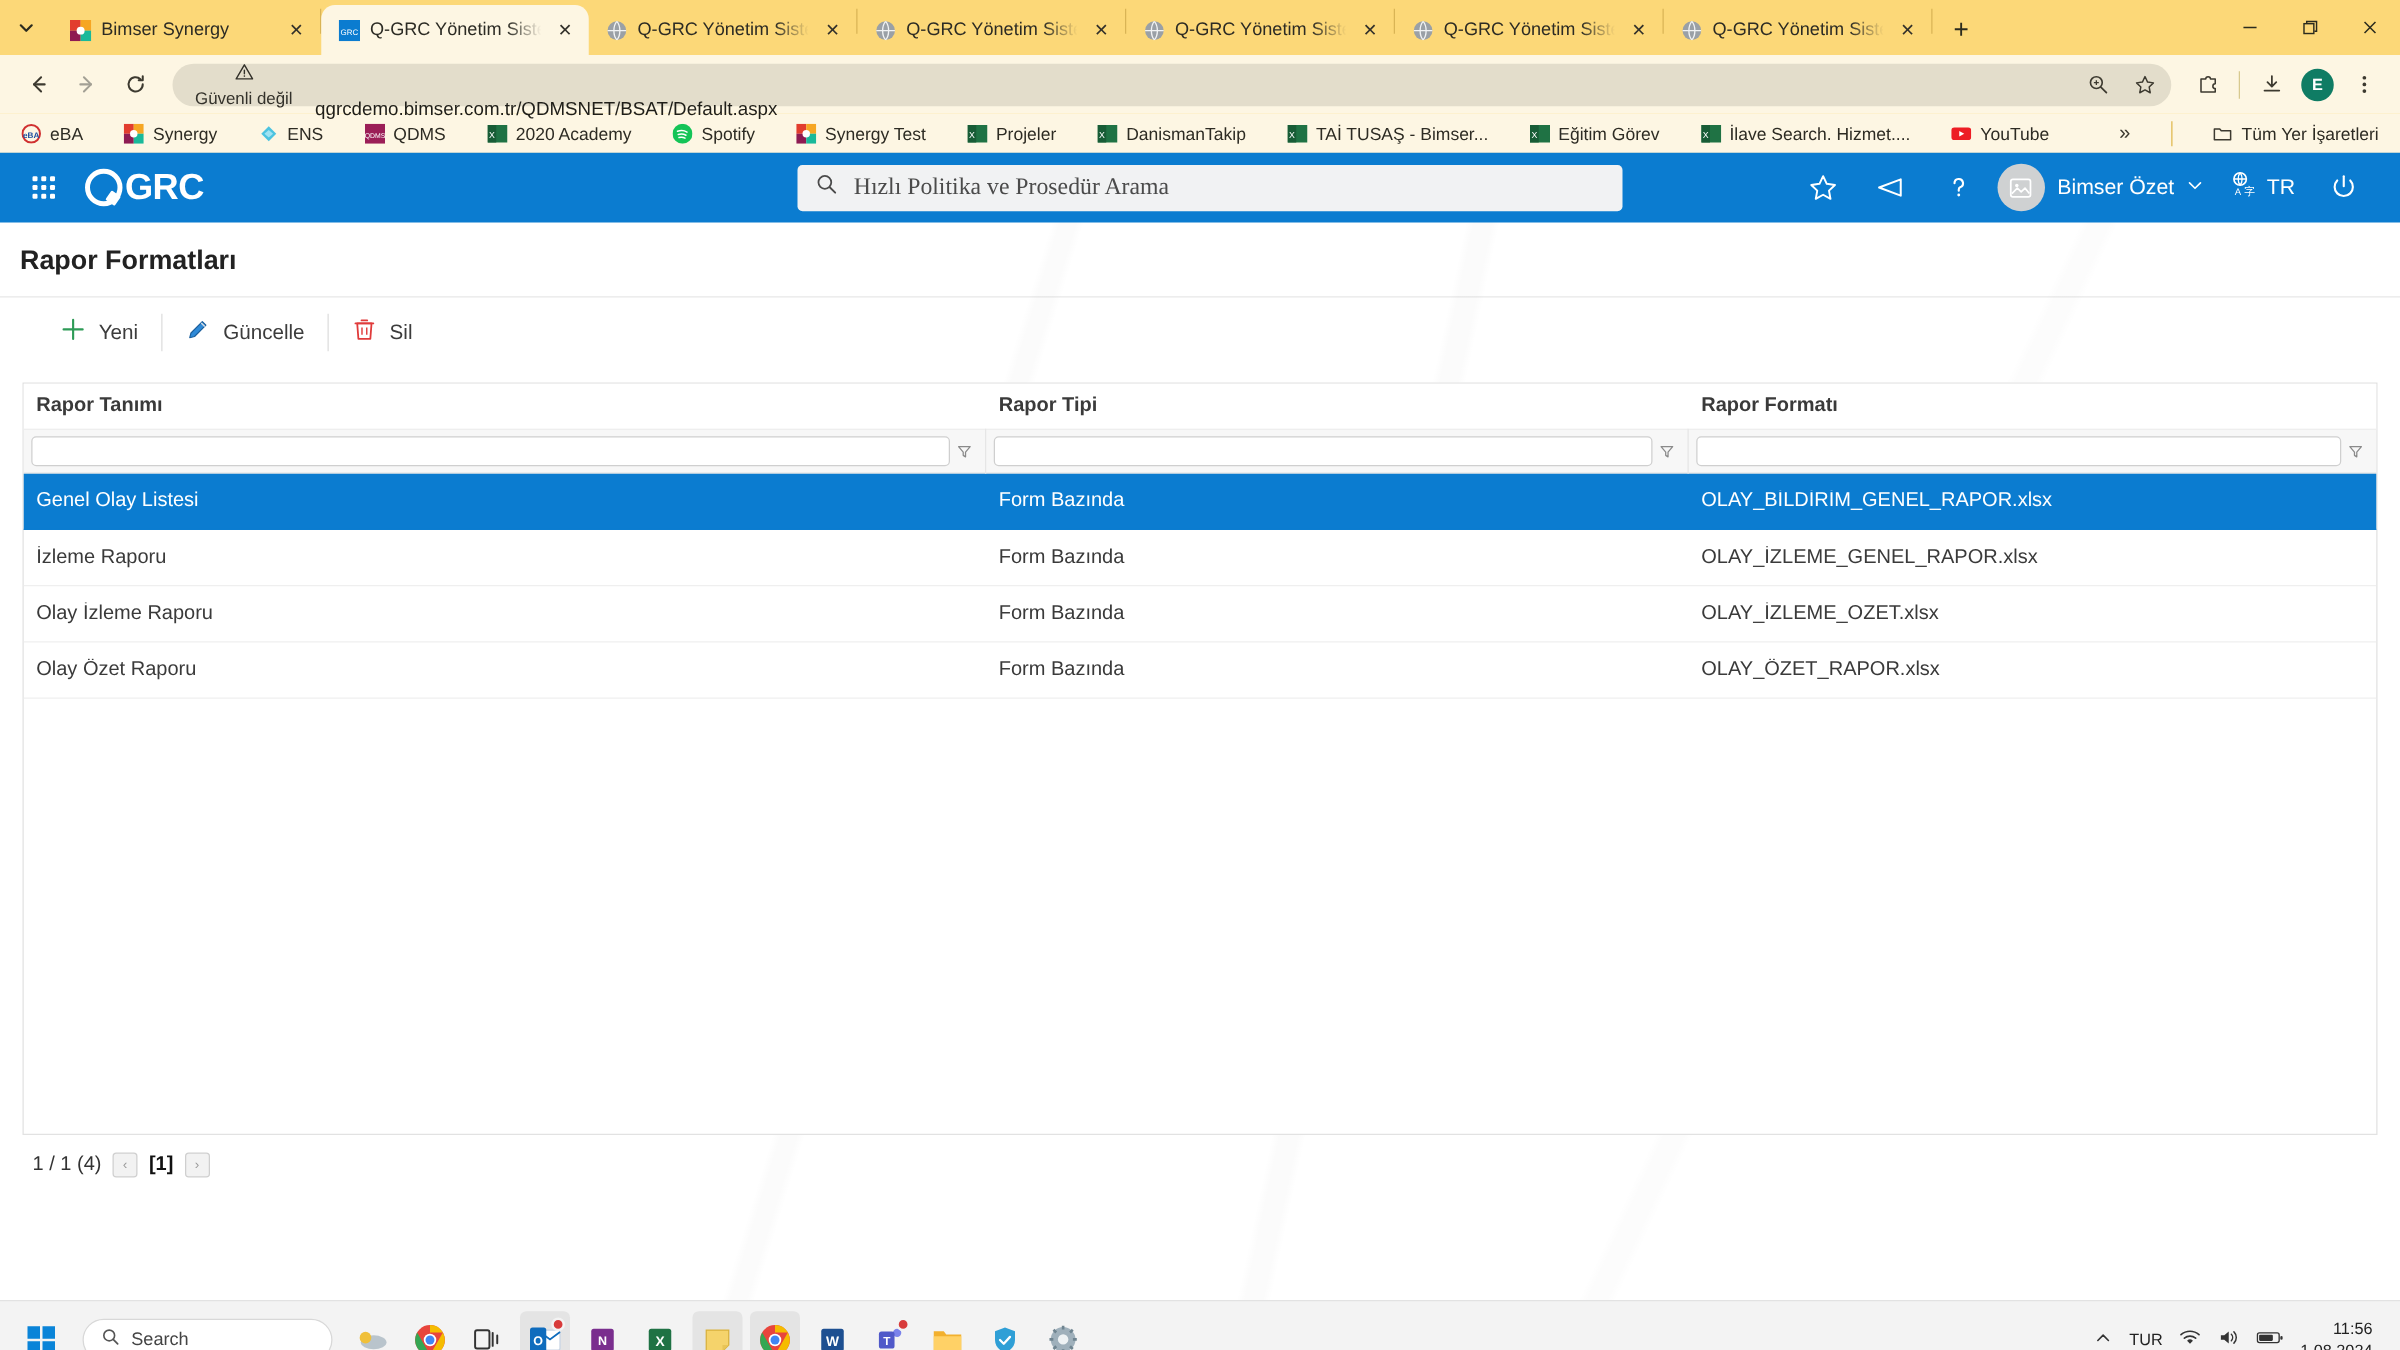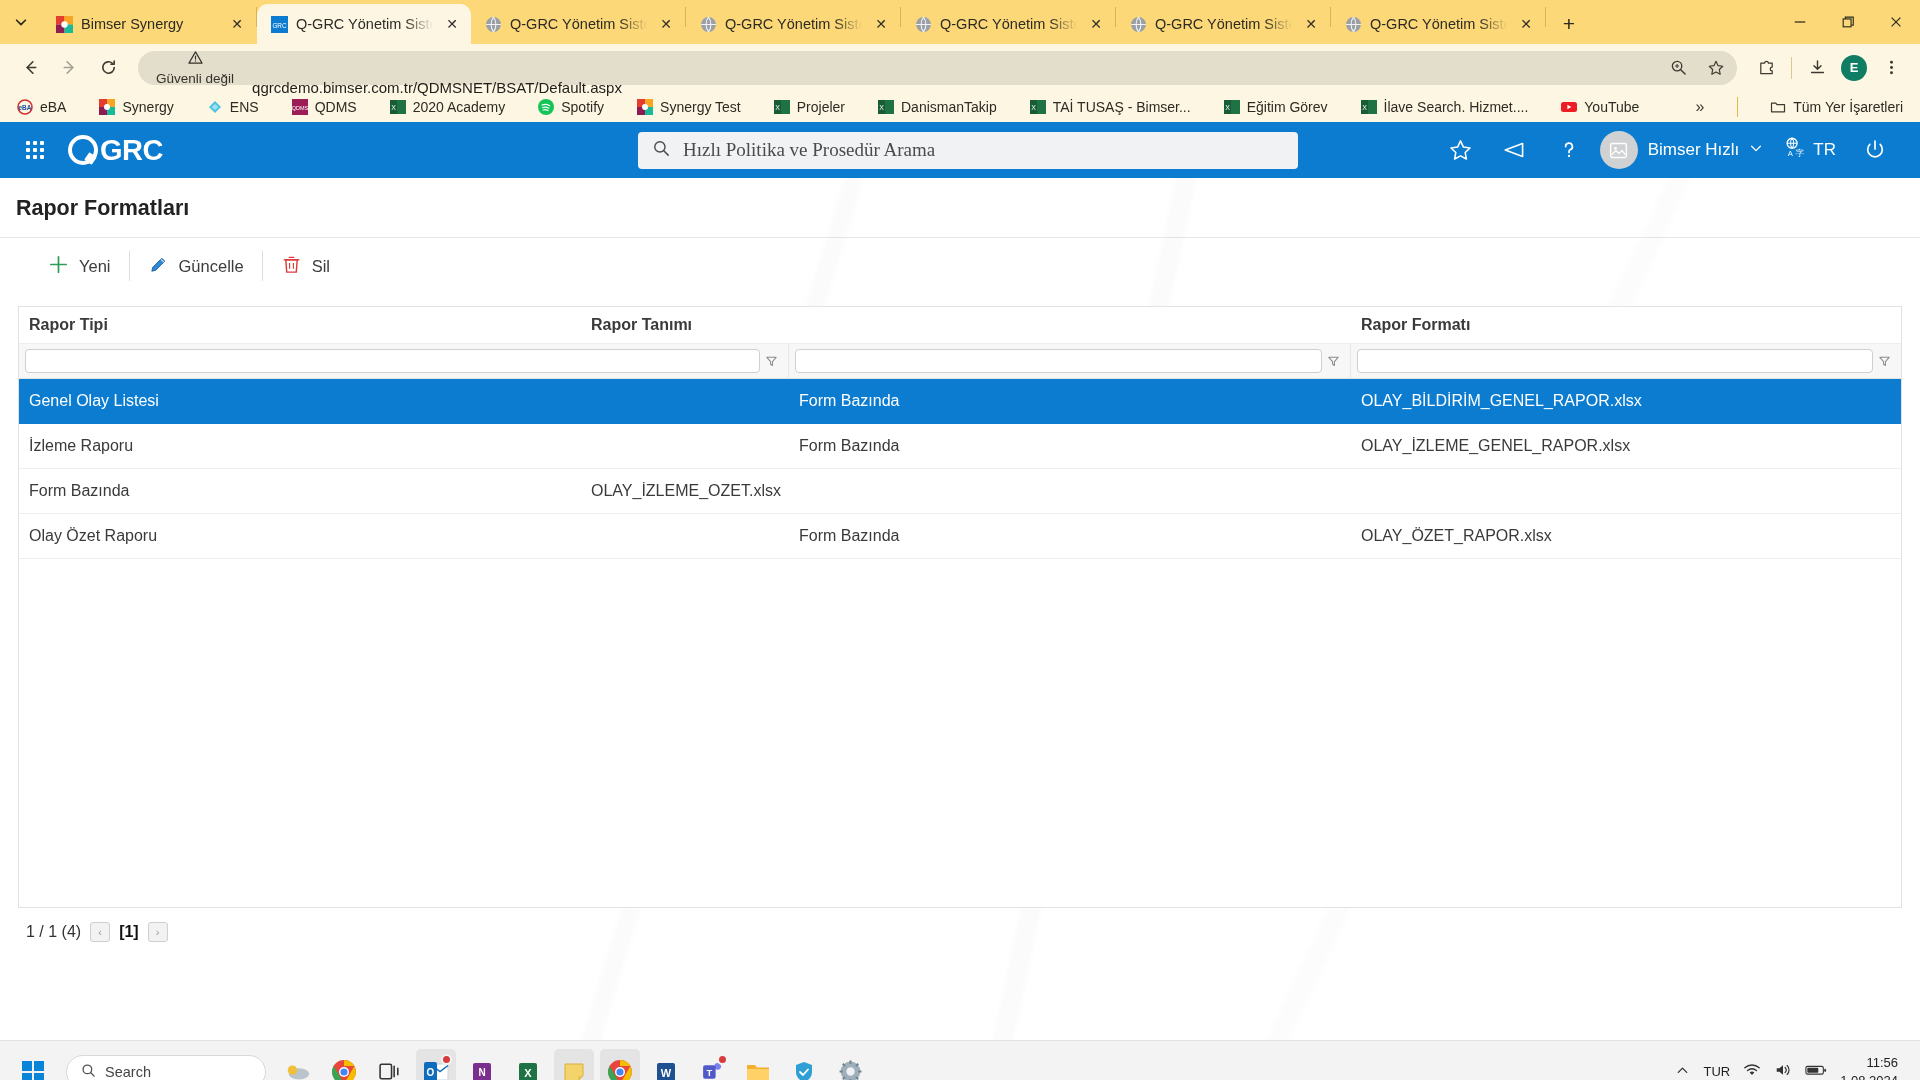--- a/index.html
+++ b/index.html
@@ -548,7 +548,7 @@
                 <path d="M4 17l5-5 3.5 3.5L16 12l4 5" stroke="#fff" stroke-width="1.5" fill="none" stroke-linejoin="round"></path>
               </svg>
           </span>
-          <span class="user-name">Bimser Hızlı</span>
+          <span class="user-name">Bimser Özet</span>
           <span>
             <svg width="14" height="14" viewBox="0 0 16 16">
                 <path d="M3 6l5 5 5-5" stroke="#fff" stroke-width="1.5" fill="none" stroke-linecap="round" stroke-linejoin="round"></path>

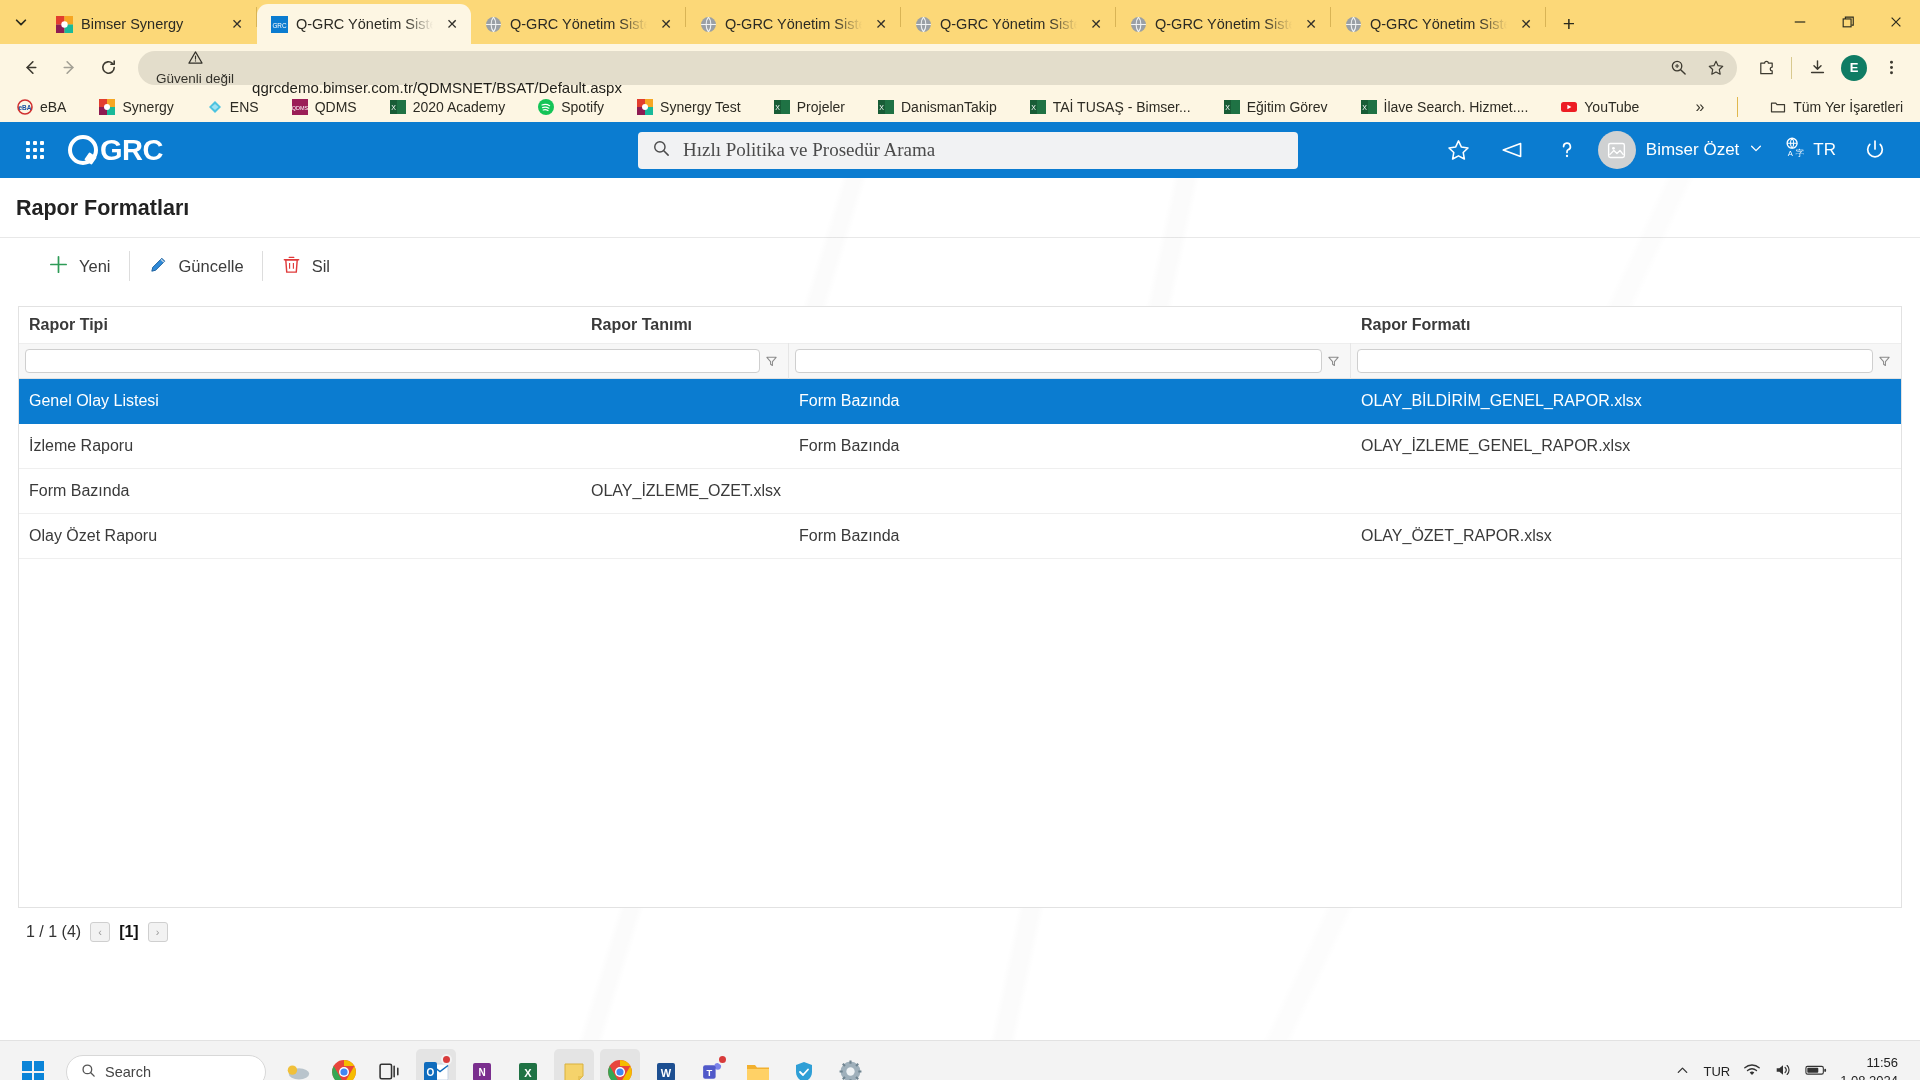--- a/index.html
+++ b/index.html
@@ -611,8 +611,8 @@
 
     <div class="gridwrap">
       <div class="grid-head">
+        <div class="gh" style="width:770px">Rapor Tanımı</div>
         <div class="gh" style="width:562px">Rapor Tipi</div>
-        <div class="gh" style="width:770px">Rapor Tanımı</div>
         <div class="gh" style="flex:1 1 auto">Rapor Formatı</div>
       </div>
 

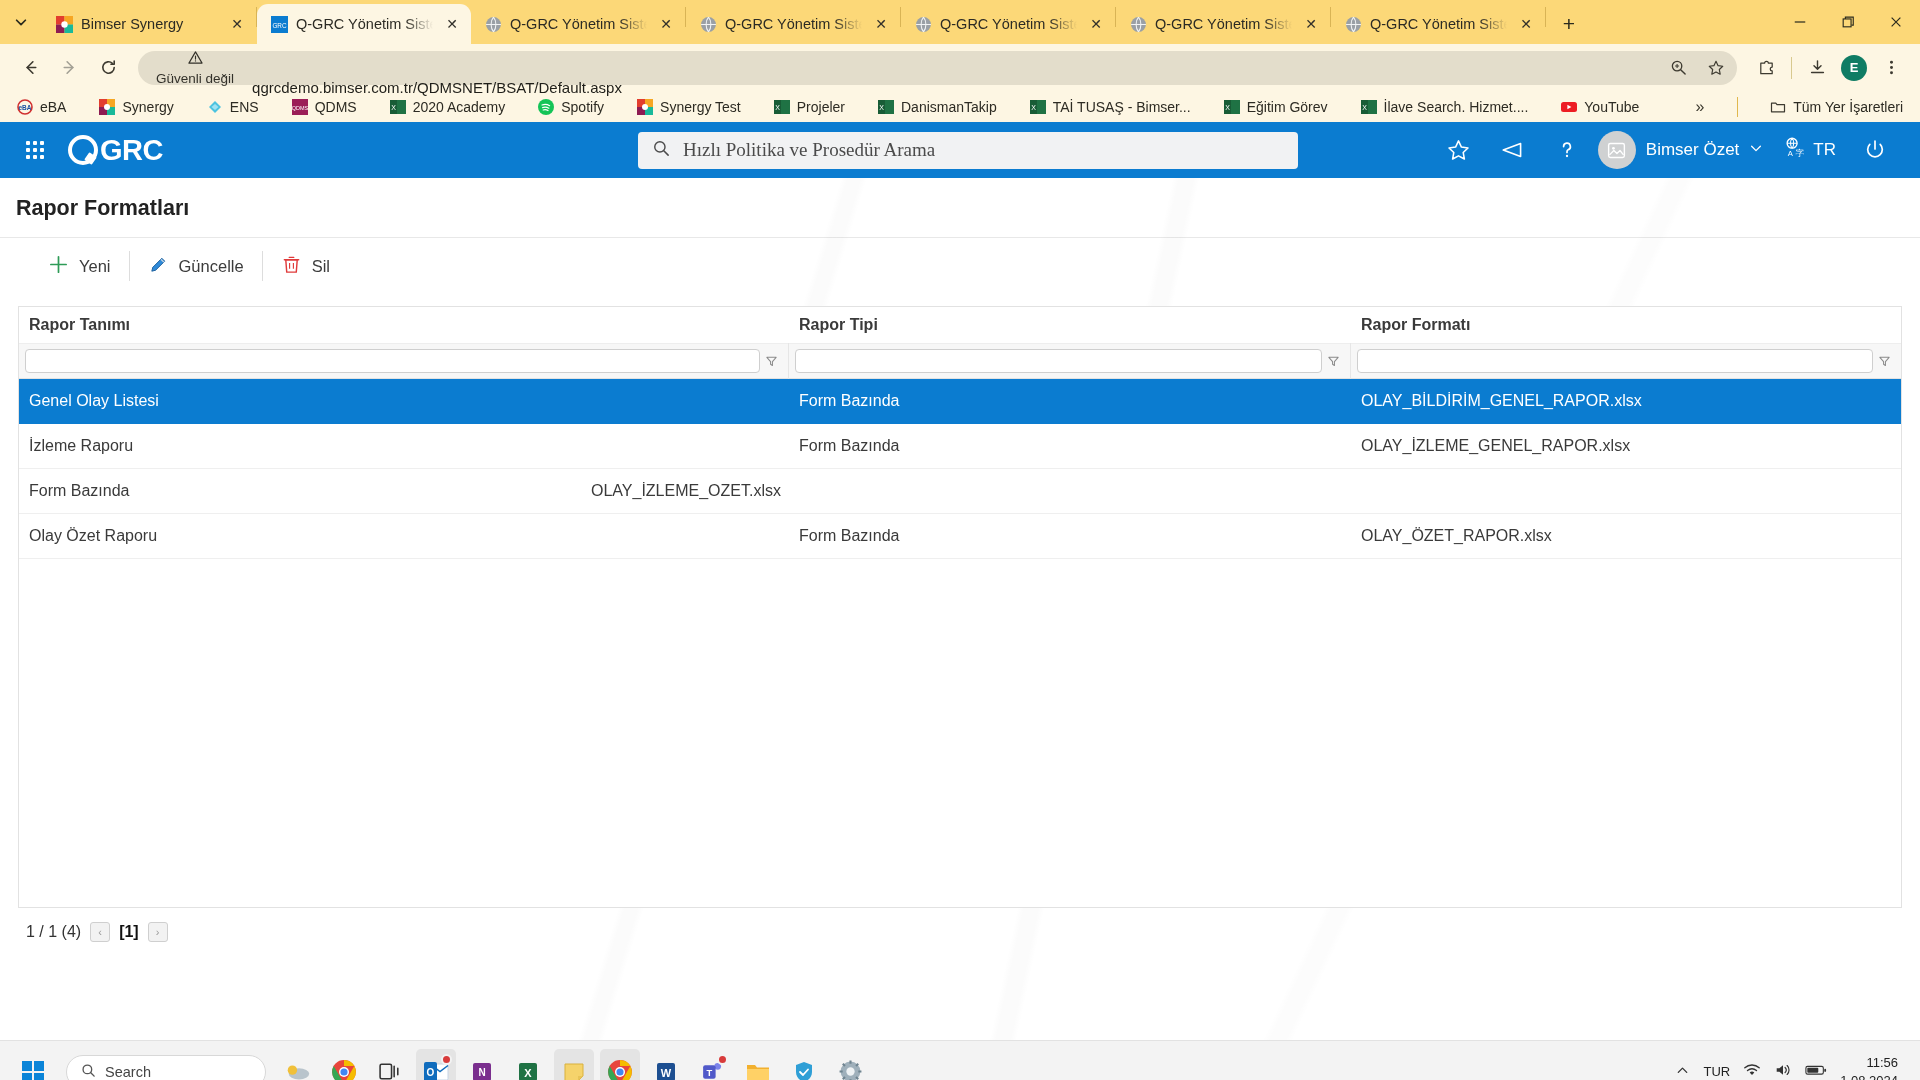--- a/index.html
+++ b/index.html
@@ -654,6 +654,7 @@
         <div class="cell" style="flex:1 1 auto">OLAY_İZLEME_GENEL_RAPOR.xlsx</div>
       </div>
       <div class="row">
+        <div class="cell" style="width:770px">Olay İzleme Raporu</div>
         <div class="cell" style="width:562px">Form Bazında</div>
         <div class="cell" style="flex:1 1 auto">OLAY_İZLEME_OZET.xlsx</div>
       </div>

